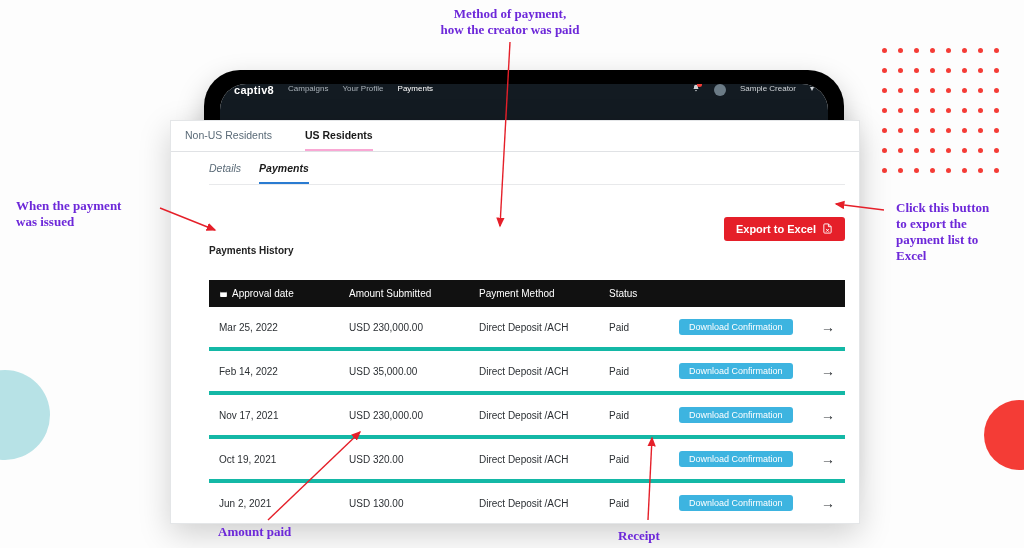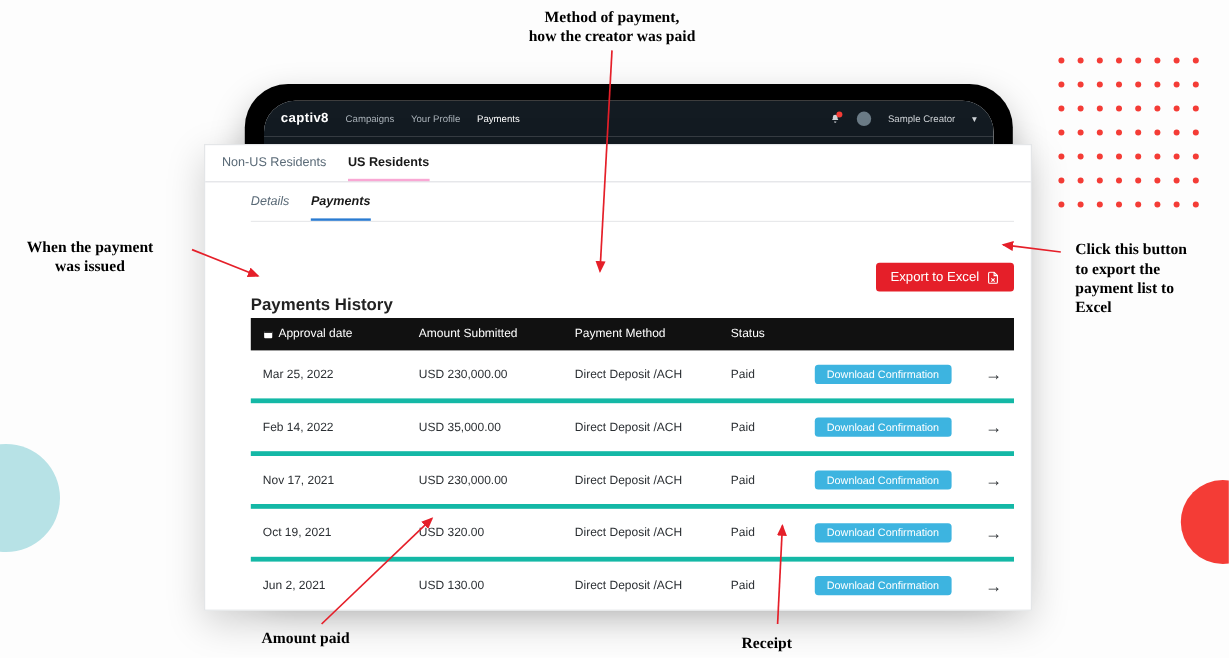--- a/index.html
+++ b/index.html
@@ -185,7 +185,7 @@
     position:absolute;
     font-family: Georgia, 'Times New Roman', serif;
     font-size:13px; font-weight:600;
-    color:#000000;
+    color:#6d28d9;
     z-index: 20;
   }
   svg.arrows {

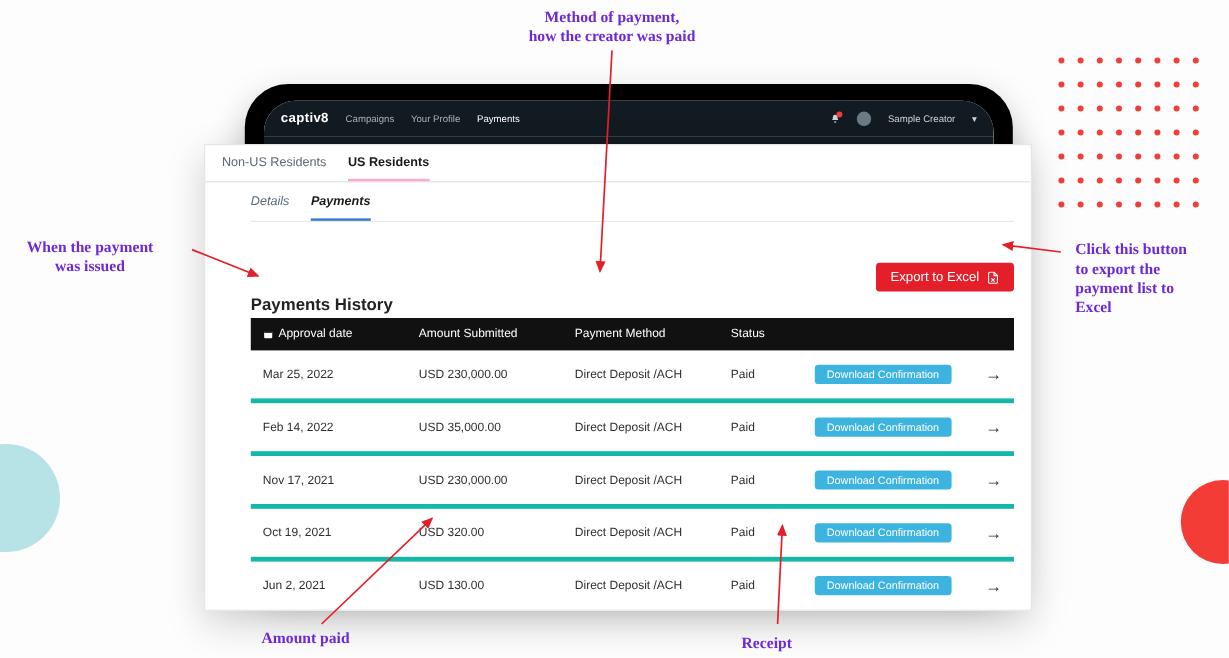--- a/index.html
+++ b/index.html
@@ -64,7 +64,7 @@
     color: #cfd3d7;
     height: 30px;
     display: flex;
-    align-items: center;
+    align-items: flex-start;
     padding: 0 14px;
     font-size: 8px;
     gap: 14px;

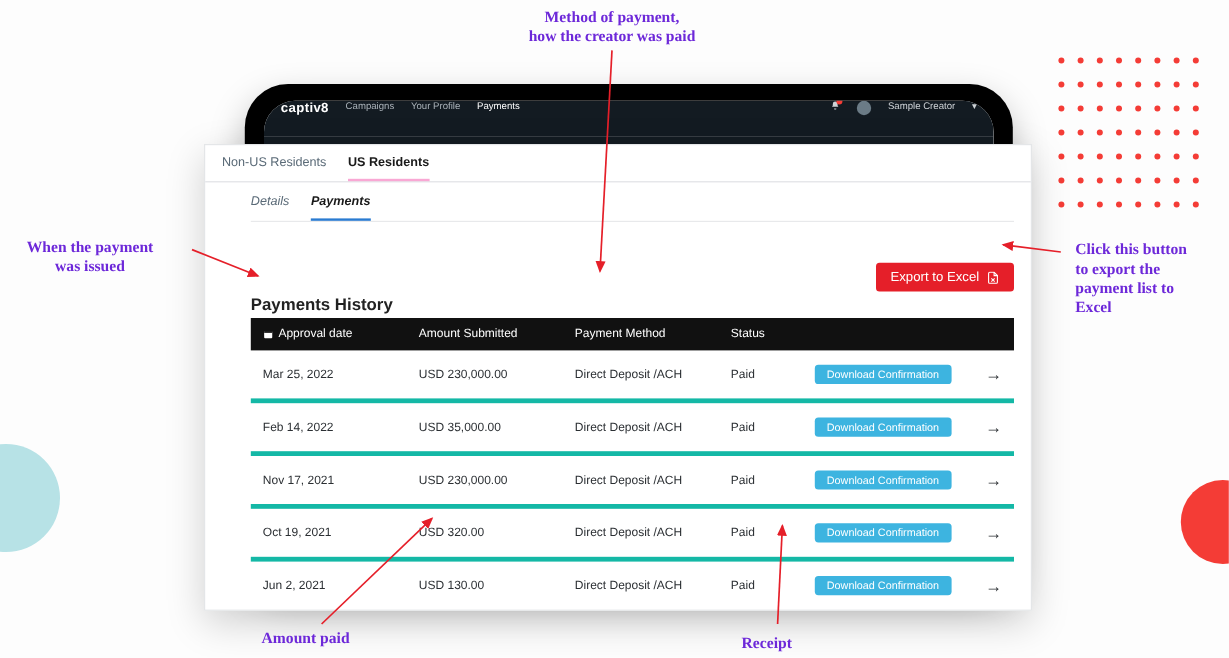--- a/index.html
+++ b/index.html
@@ -113,7 +113,7 @@
     font-size: 11px;
   }
   .outer-tabs {
-    display:flex; gap:18px;
+    display:flex; gap:33px;
     border-bottom:1px solid #e0e2e5;
     padding: 8px 14px 0 14px;
     font-size: 10.5px;

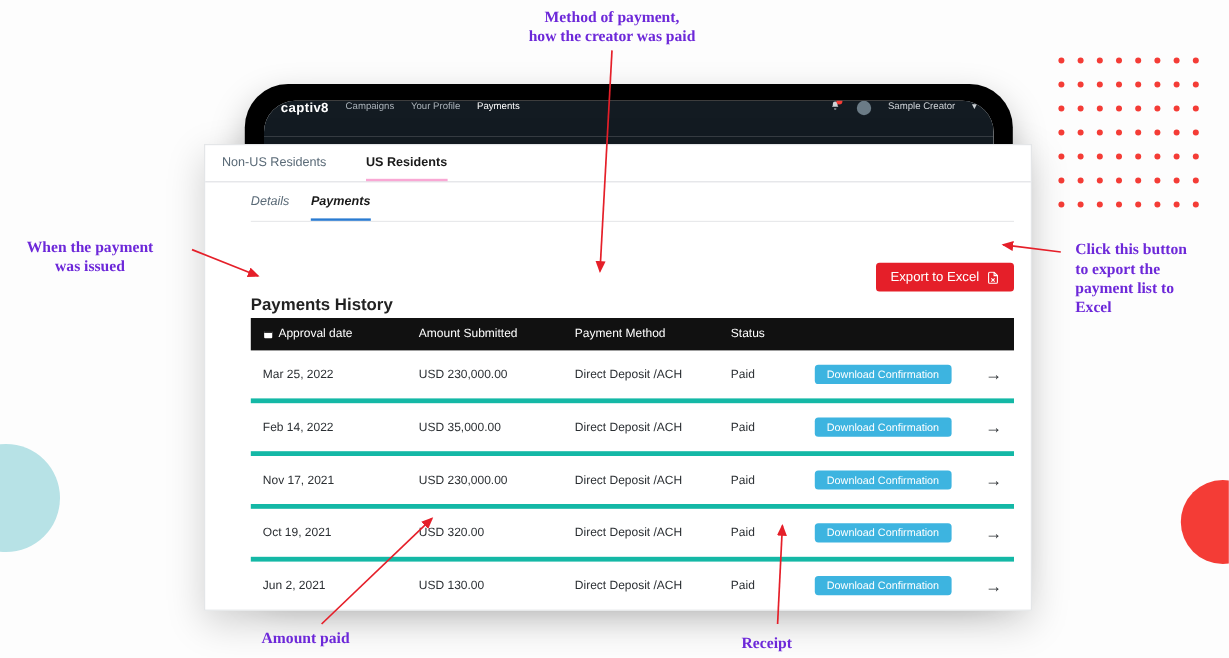--- a/index.html
+++ b/index.html
@@ -383,7 +383,7 @@
 <div class="callout" style="left:380px; top:6px; text-align:center; width:260px; white-space:pre-line;">Method of payment,
 how the creator was paid</div>
 
-<div class="callout" style="left:0; top:198px; text-align:center; width:150px; white-space:pre-line;">When the payment
+<div class="callout" style="left:16px; top:198px; text-align:left; width:150px; white-space:pre-line;">When the payment
 was issued</div>
 
 <div class="callout" style="left:886px; top:200px; width:130px; white-space:pre-line;margin-left:10px;">Click this button

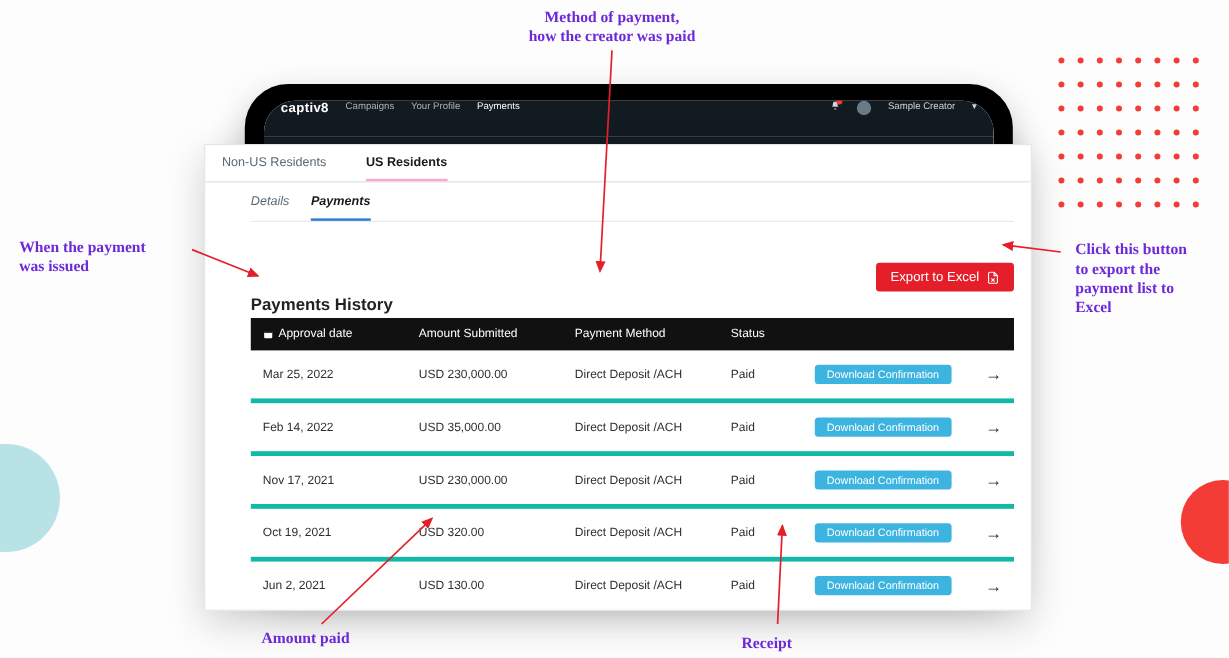--- a/index.html
+++ b/index.html
@@ -146,7 +146,7 @@
   .panel-title { font-size:14px; font-weight:700;margin-top:44px; }
   .export-btn {
     background:#e51f29; color:#fff; border:none;
-    padding:6px 12px; font-size:11px; font-weight:400;
+    padding:6px 12px; font-size:11px; font-weight:700;
     border-radius:3px; cursor:pointer;
     display:flex; align-items:center; gap:6px;
   }

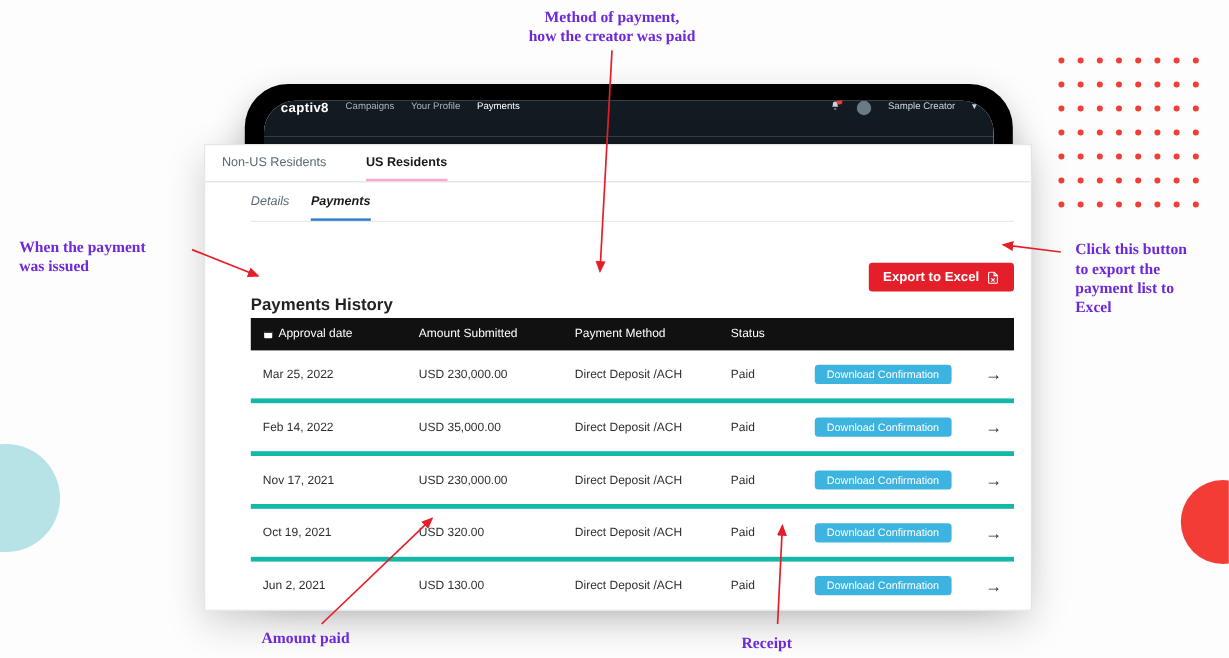--- a/index.html
+++ b/index.html
@@ -143,7 +143,7 @@
     display:flex; align-items:center; justify-content:space-between;
     margin-top:16px;
   }
-  .panel-title { font-size:14px; font-weight:700;margin-top:44px; }
+  .panel-title { font-size:10px; font-weight:700;margin-top:44px; }
   .export-btn {
     background:#e51f29; color:#fff; border:none;
     padding:6px 12px; font-size:11px; font-weight:700;

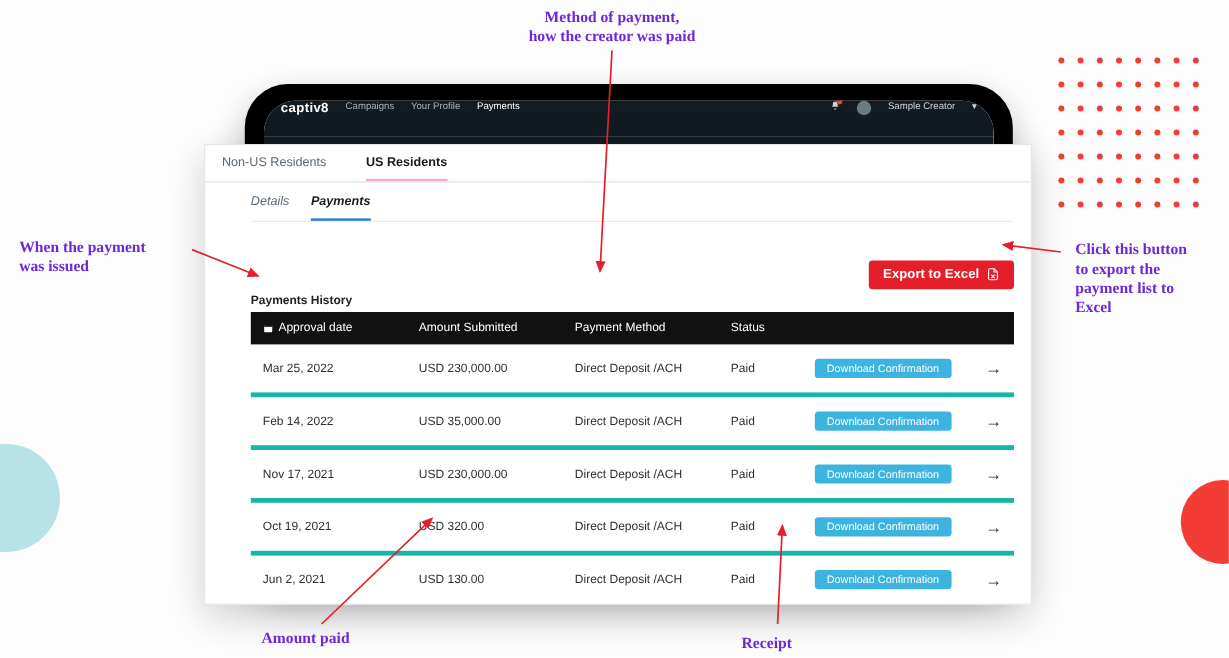--- a/index.html
+++ b/index.html
@@ -152,7 +152,7 @@
   }
 
   .table {
-    margin-top:4px;
+    margin-top:24px;
     width:100%;
     font-size:10px;
   }

